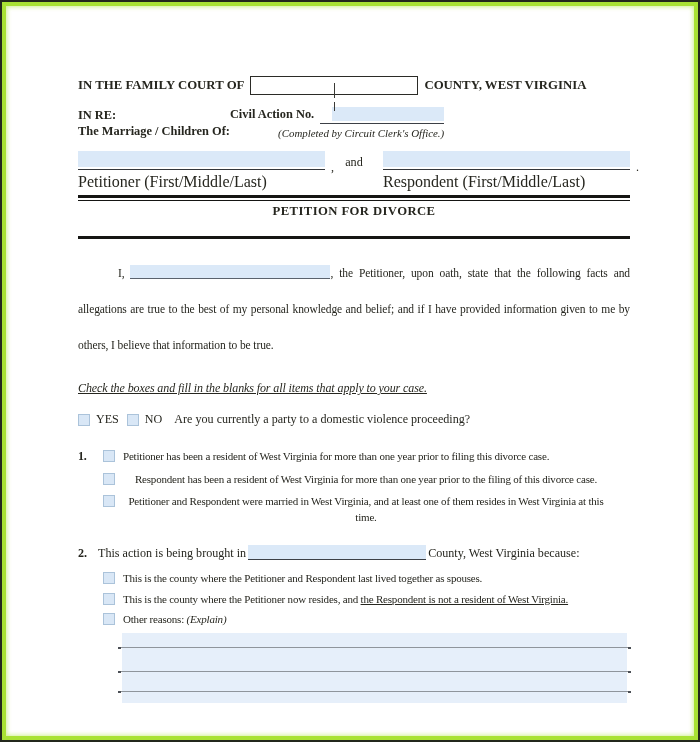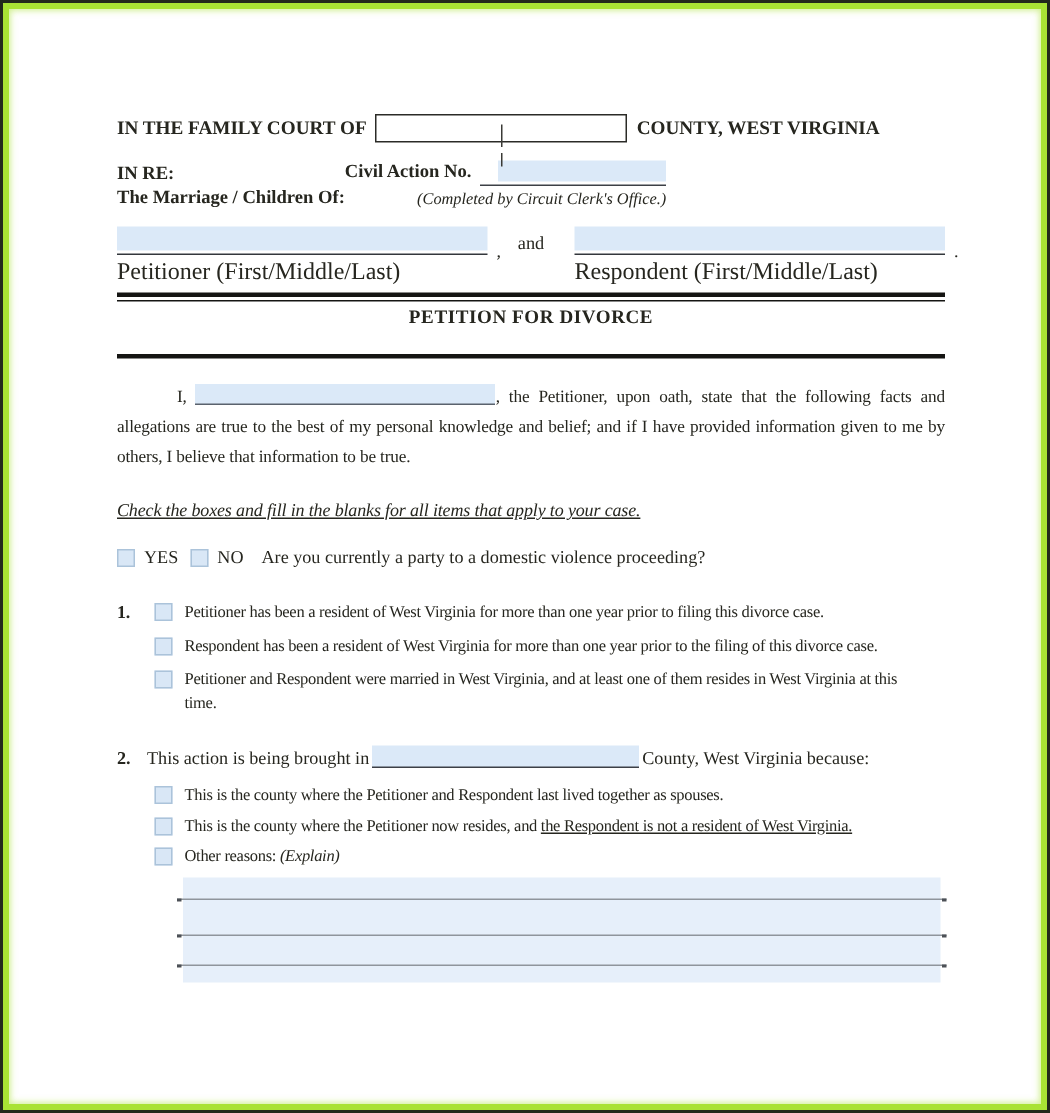--- a/index.html
+++ b/index.html
@@ -44,7 +44,7 @@
   .title-band{margin-top:4px;border-top:3px solid #151513;border-bottom:3px solid #151513;padding-bottom:16px;}
   .title-inner{border-top:1px solid #151513;margin-top:2px;text-align:center;font-weight:bold;font-size:12.7px;letter-spacing:0.4px;padding:3px 0 1px;}
   
-  .oath{margin-top:16px;font-size:11.5px;letter-spacing:-0.1px;line-height:20px;text-align:justify;text-indent:40px;}
+  .oath{margin-top:16px;font-size:11.5px;letter-spacing:-0.1px;line-height:36px;text-align:justify;text-indent:40px;}
   .blank-oath{display:inline-block;width:200px;height:13px;background:#dbe9f8;border-bottom:1px solid #5a626d;vertical-align:-2px;}
   
   .instruction{margin-top:18px;font-style:italic;text-decoration:underline;font-size:12px;letter-spacing:-0.1px;}

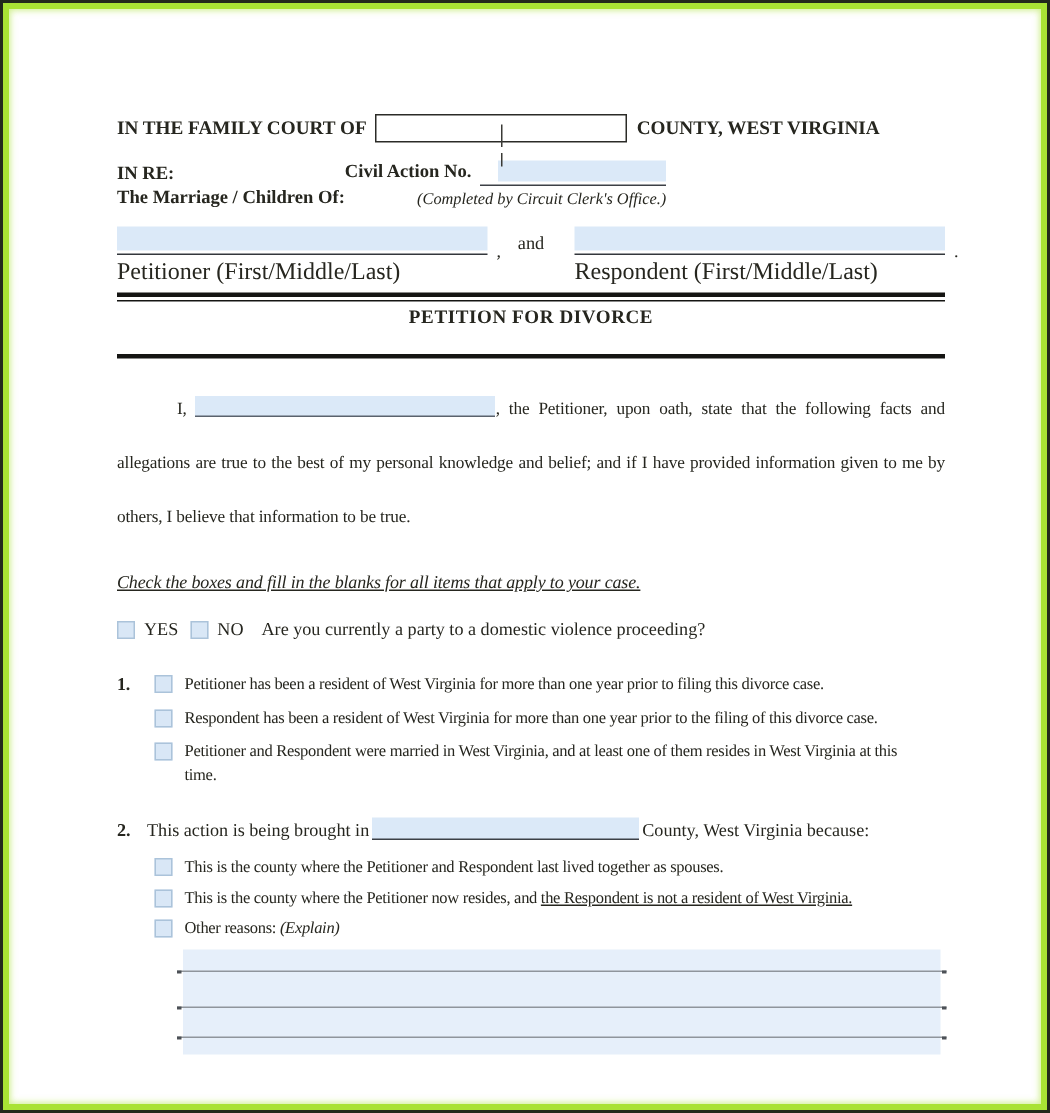--- a/index.html
+++ b/index.html
@@ -58,7 +58,7 @@
   .opt-num{width:25px;font-weight:bold;font-size:12px;flex:none;}
   .opt-row .cb{margin-right:8px;margin-top:1px;}
   .opt-text{flex:1;}
-  .mw486{max-width:486px;}
+  .mw486{max-width:486px;text-align:center;}
   .mw470{max-width:470px;}
   
   .item2-row{display:flex;margin-top:20px;font-size:12.1px;align-items:flex-end;}

